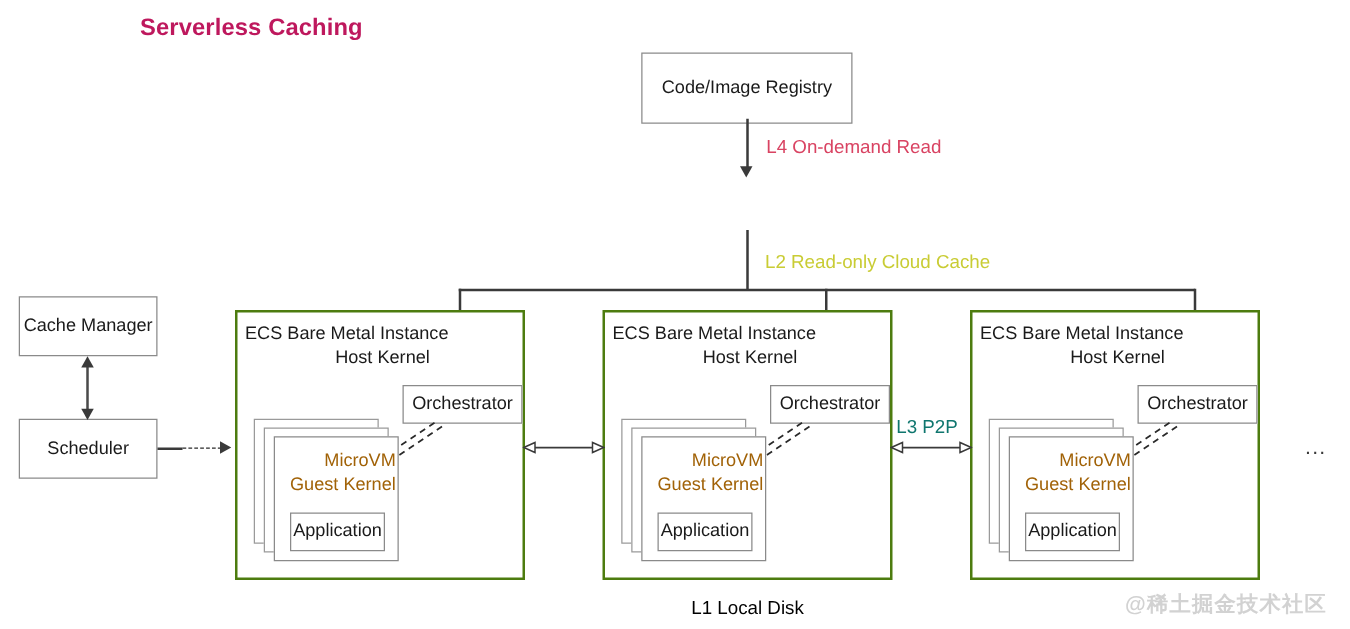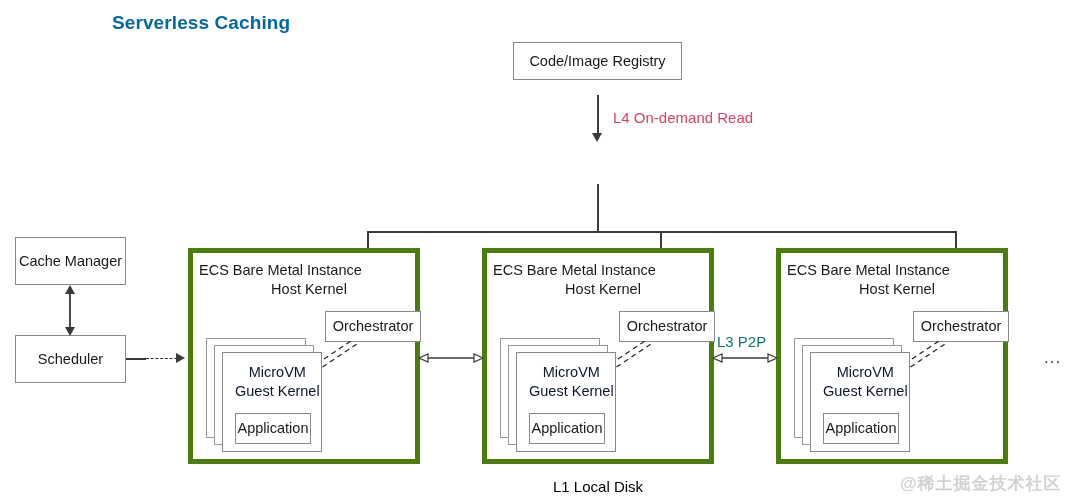--- a/index.html
+++ b/index.html
@@ -27,7 +27,7 @@
     font-size: 19px;
     font-weight: bold;
     letter-spacing: 0.1px;
-    color: #0369a1;
+    color: #be185d;
     white-space: nowrap;
   }
 

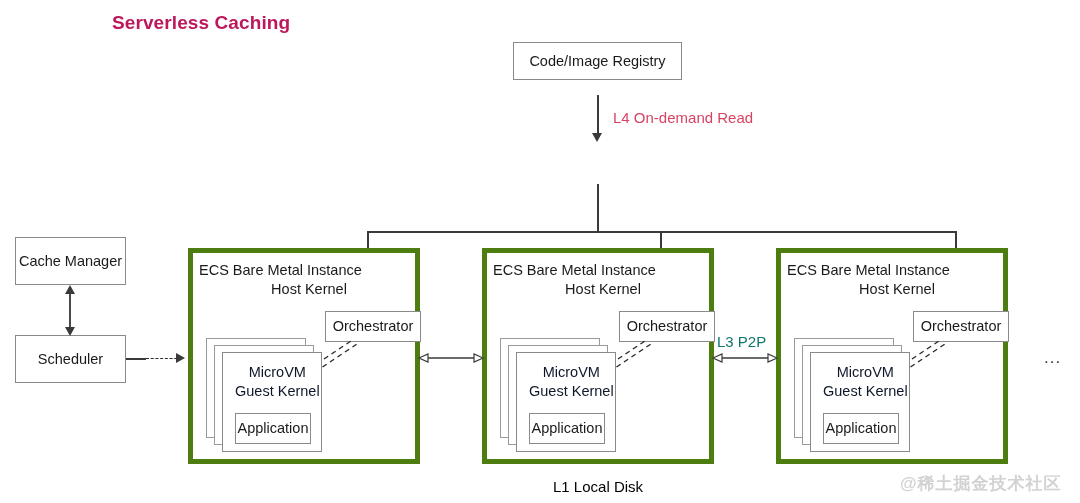--- a/index.html
+++ b/index.html
@@ -134,7 +134,7 @@
 
   <div class="abs diagram-title">Serverless Caching</div>
 
-  <div class="abs box" style="left:513px; top:42px; width:169px; height:38px;">
+  <div class="abs box" style="left:513px; top:42px; width:169px; height:57px;">
     <span>Code/Image Registry</span>
   </div>
 

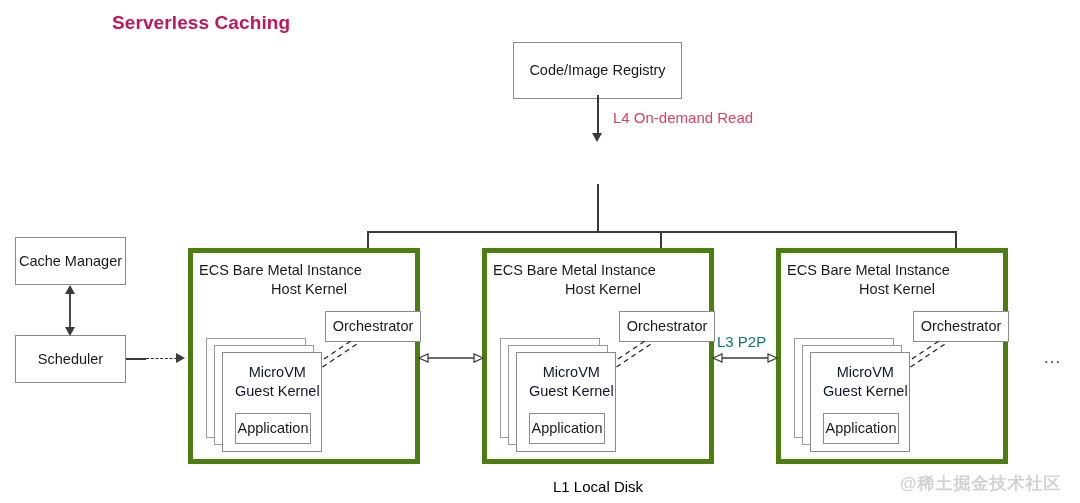--- a/index.html
+++ b/index.html
@@ -144,6 +144,7 @@
 
 
   <div class="abs vline" style="left:597px; top:184px; height:48px;"></div>
+  <div class="abs edge-label label-l2" style="left:612px; top:202px;">L2 Read-only Cloud Cache</div>
 
   <div class="abs hline" style="left:367px; top:231px; width:589px;"></div>
 

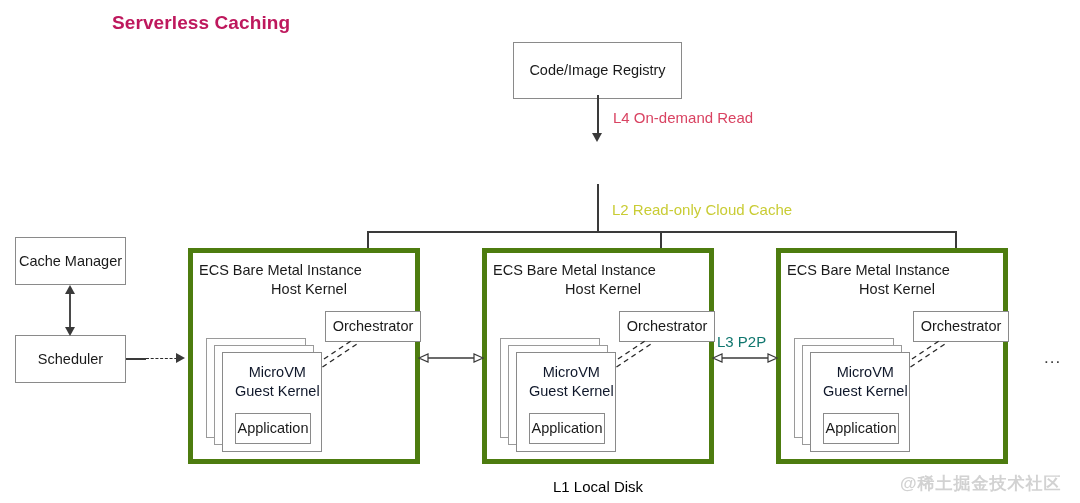--- a/index.html
+++ b/index.html
@@ -44,7 +44,7 @@
     line-height: 1.25;
   }
   .panel {
-    border: 5px solid #4d7c0f;
+    border: 2px solid #4d7c0f;
     background: #ffffff;
     padding-left: 35px;
   }

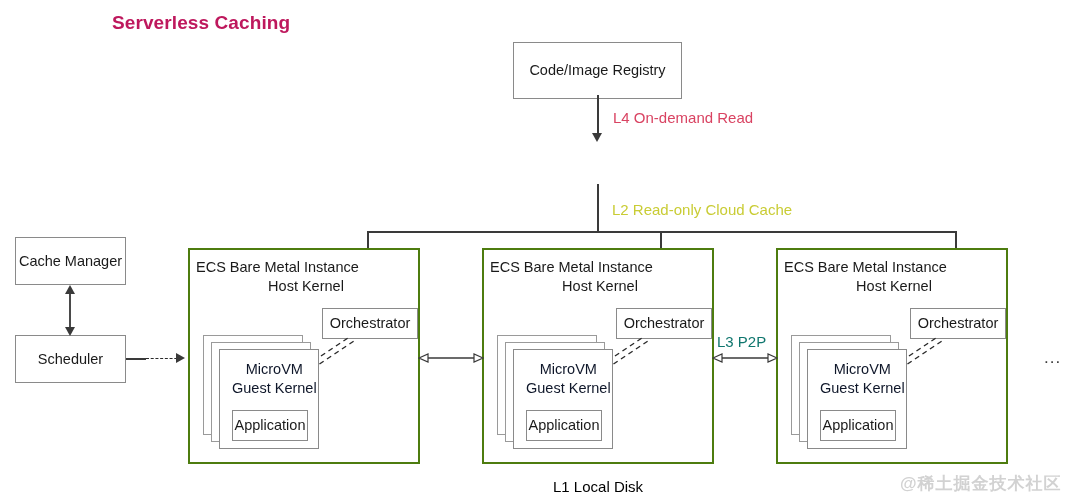--- a/index.html
+++ b/index.html
@@ -73,9 +73,9 @@
     top: 10px;
     font-size: 14.5px;
     line-height: 1.3;
-    color: #0f172a;
-    white-space: nowrap;
-    text-align: center;
+    color: #a16207;
+    white-space: nowrap;
+    text-align: right;
   }
   .vm-label span { display: block; }
 

